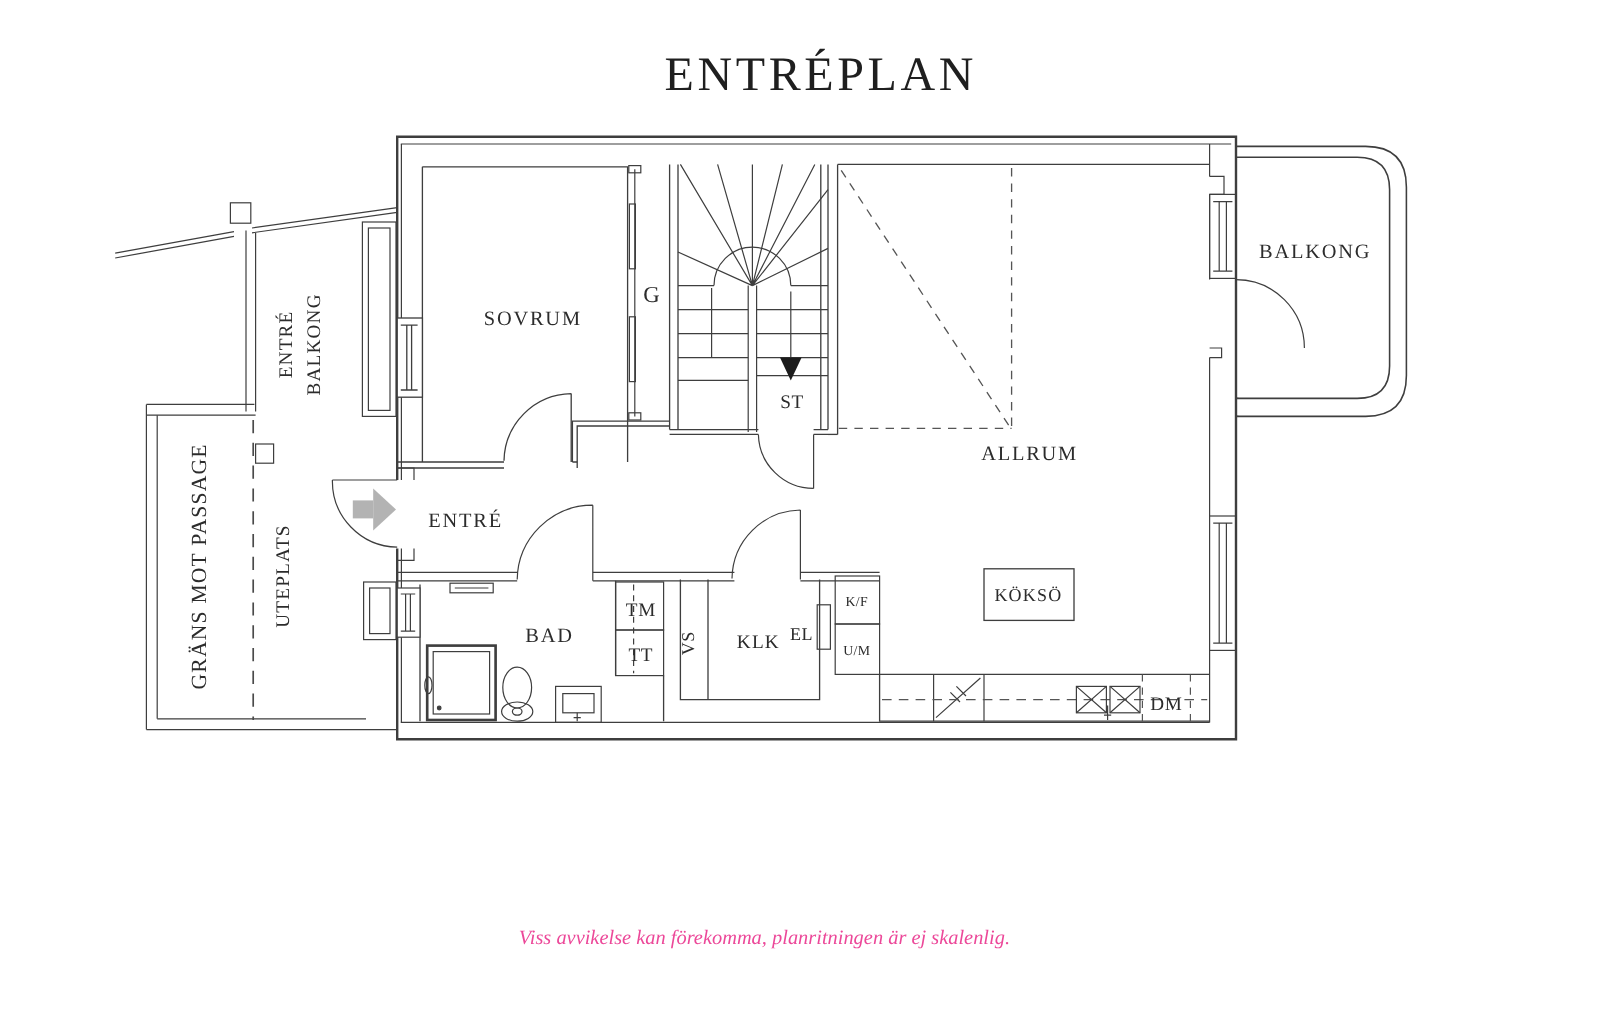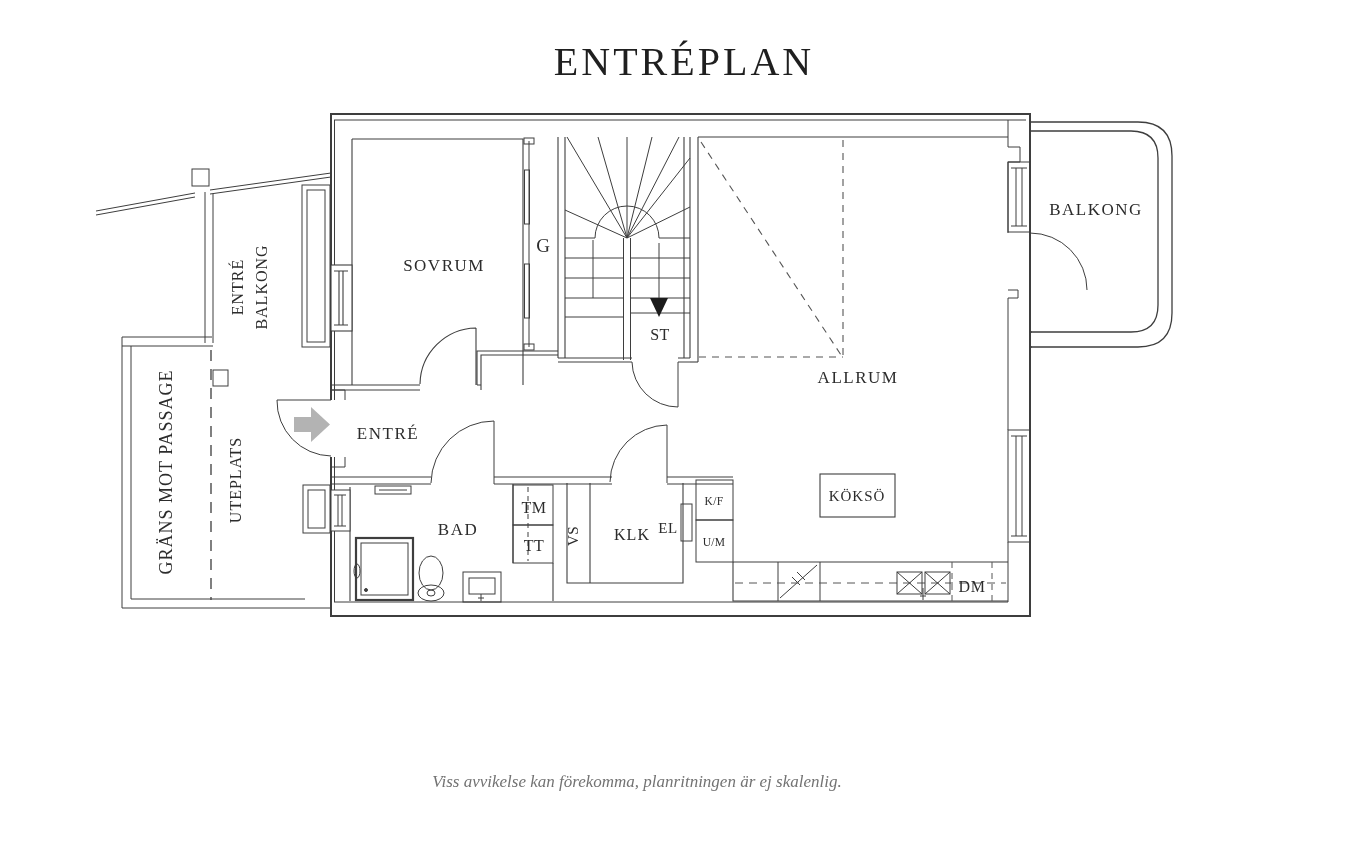--- a/index.html
+++ b/index.html
@@ -13,7 +13,7 @@
   }
   #plan-footer{
     position:absolute;top:772px;left:0;width:1274px;text-align:center;
-    font-style:italic;font-size:17px;color:#737373;
+    font-style:italic;font-size:17px;color:#ec4899;
   }
   svg text{font-family:"Liberation Serif", serif;fill:#2c2c2c;}
   .lbl{font-size:17px;letter-spacing:1.5px;}

